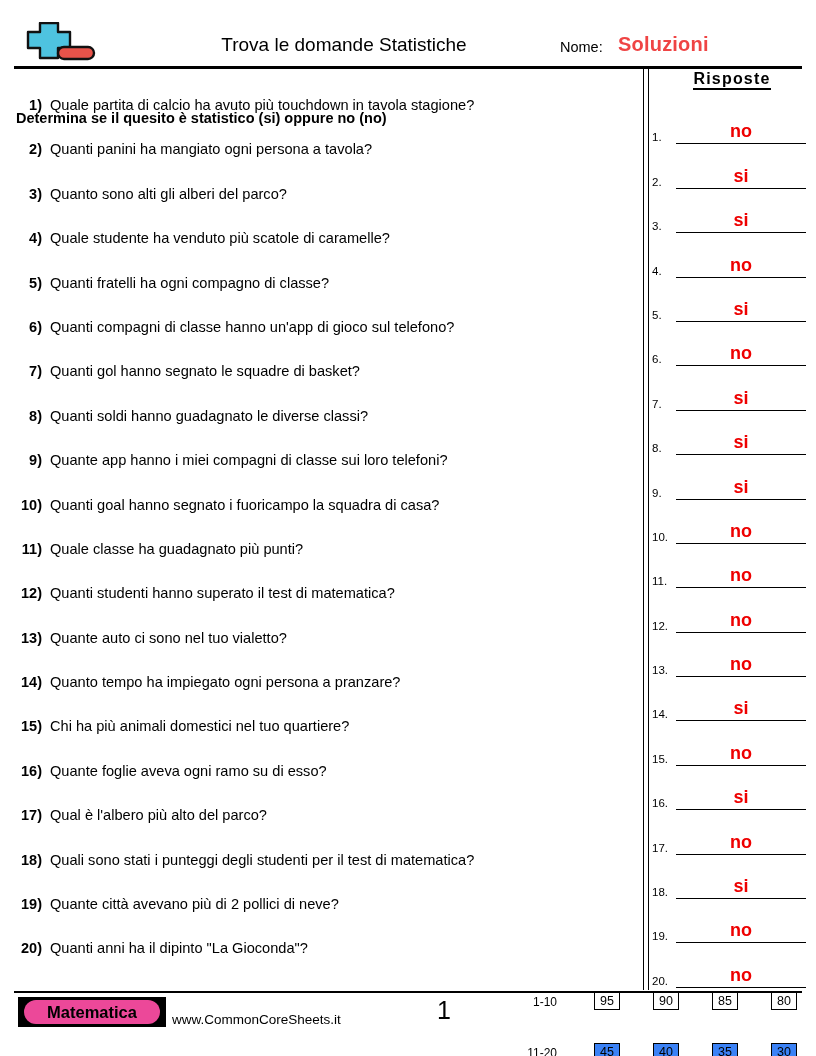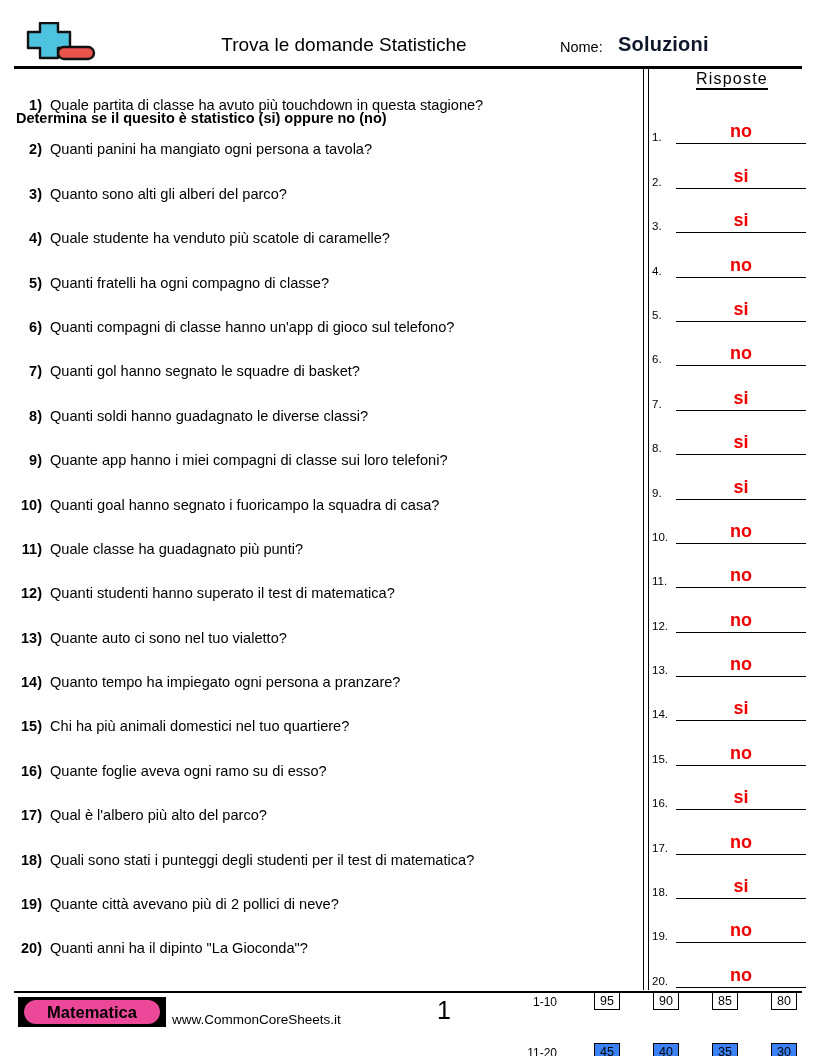--- a/index.html
+++ b/index.html
@@ -62,7 +62,7 @@
     top: 11px;
     font-size: 20px;
     font-weight: bold;
-    color: #0f172a;
+    color: #ef4444;
     letter-spacing: 0.2px;
   }
 

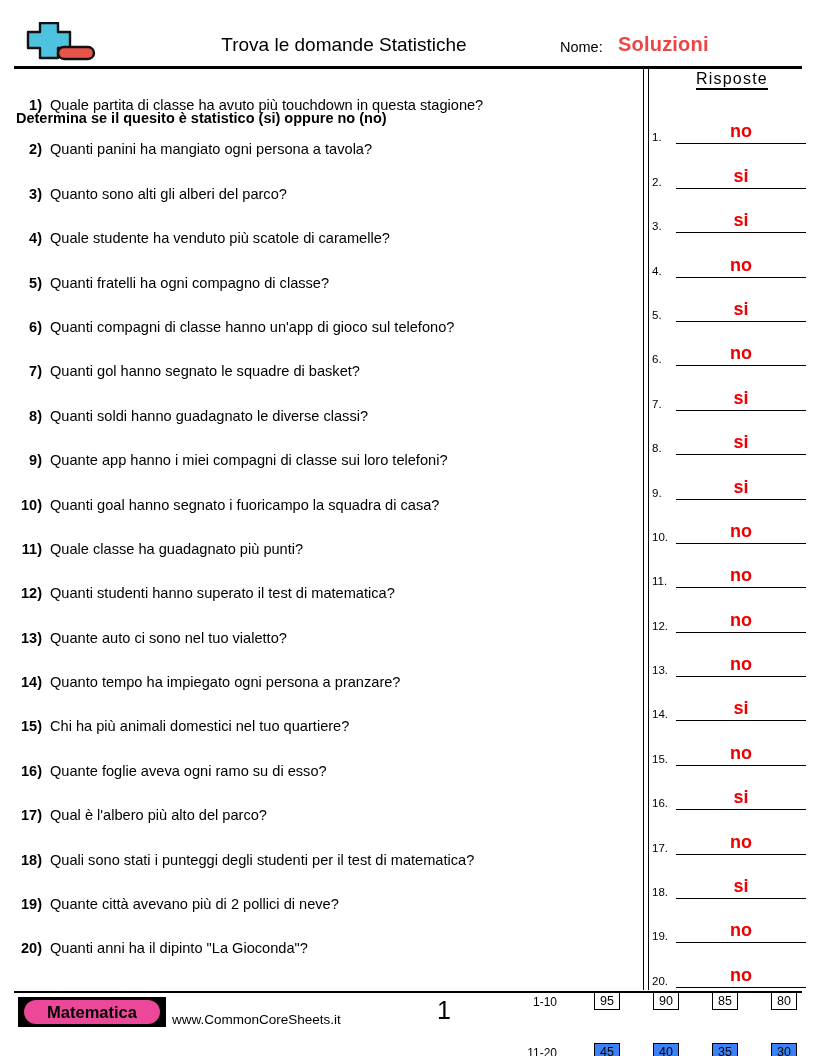--- a/index.html
+++ b/index.html
@@ -142,7 +142,7 @@
     width: 152px;
     text-align: center;
     font-size: 16px;
-    font-weight: normal;
+    font-weight: bold;
     letter-spacing: 1.2px;
   }
   .answers-head span {

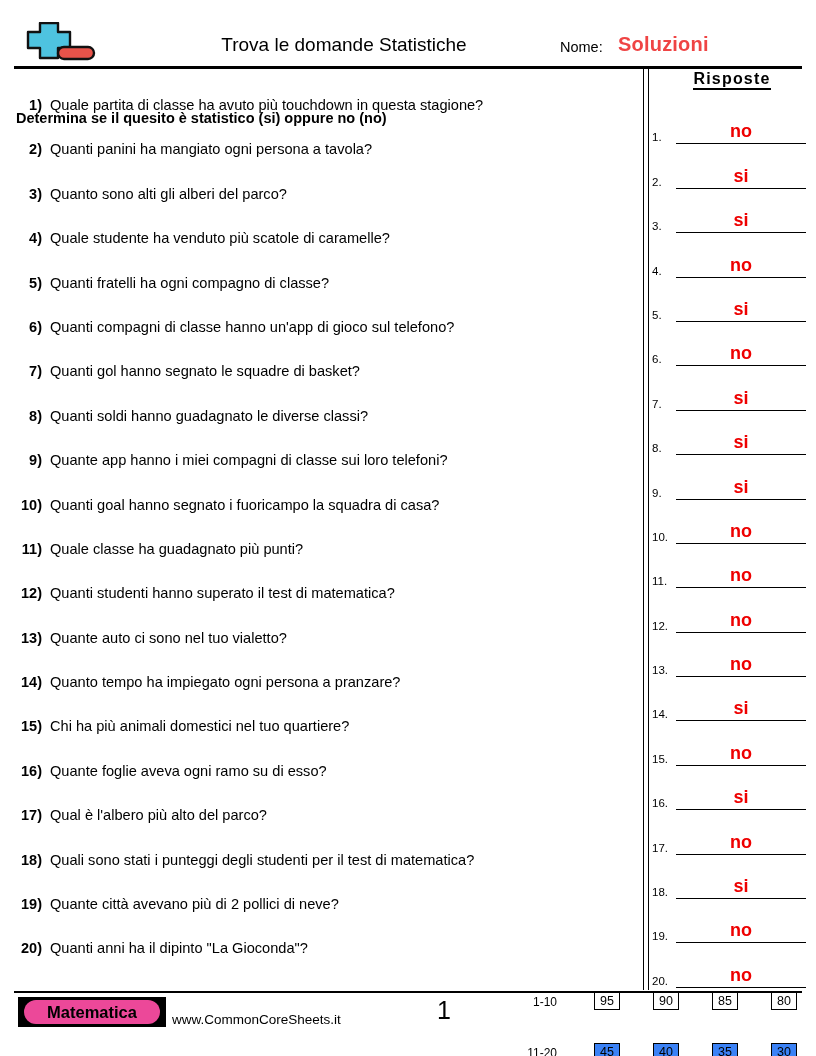--- a/index.html
+++ b/index.html
@@ -297,7 +297,7 @@
   <div class="questions" id="question-list">
       <div class="q-row">
         <div class="q-num">1)</div>
-        <div class="q-text">Quale partita di classe ha avuto più touchdown in questa stagione?</div>
+        <div class="q-text">Quale partita di calcio ha avuto più touchdown in tavola stagione?</div>
       </div>
       <div class="q-row">
         <div class="q-num">2)</div>

